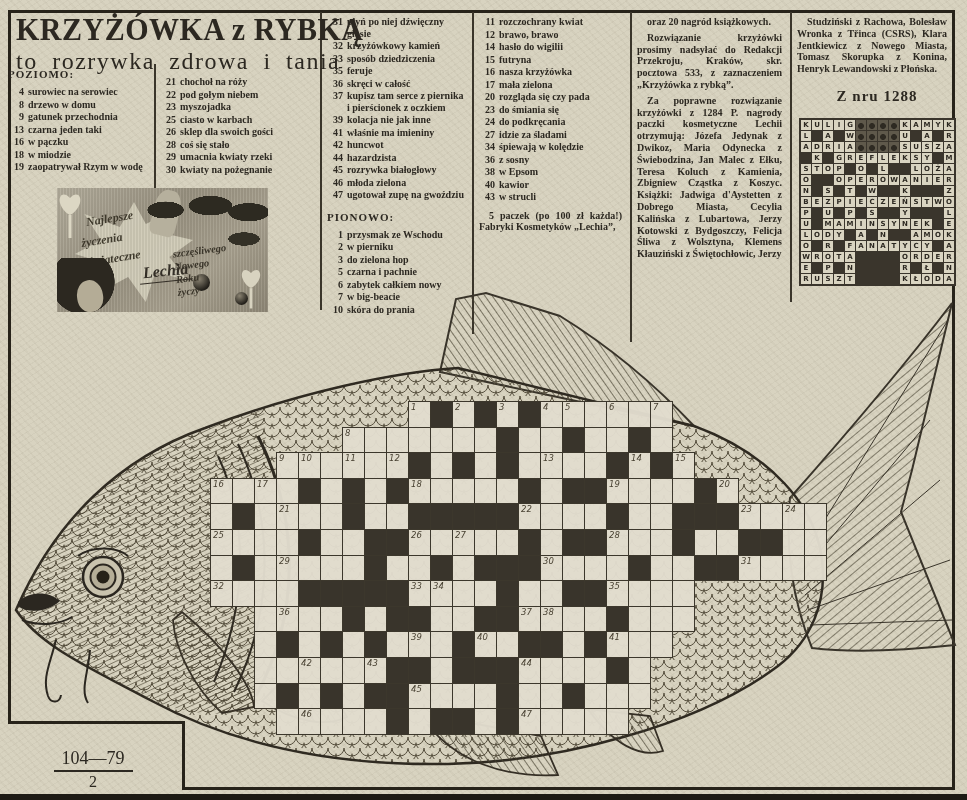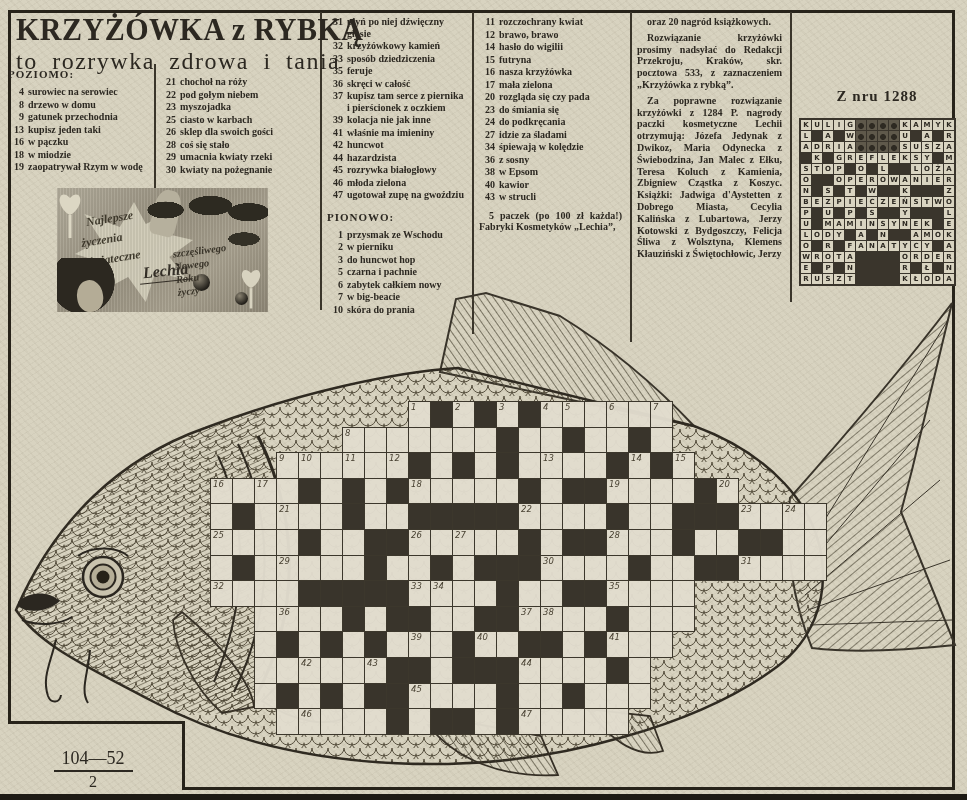--- a/index.html
+++ b/index.html
@@ -365,6 +365,11 @@
         <div class="para">Za poprawne rozwiązanie krzyżówki z 1284 P. nagrody paczki kosmetyczne Lechii otrzymują: Józefa Jedynak z Dwikoz, Maria Odynecka z Świebodzina, Jan Malec z Ełku, Teresa Koluch z Kamienia, Zbigniew Cząstka z Koszyc. Książki: Jadwiga d'Aystetten z Dobrego Miasta, Cecylia Kalińska z Lubartowa, Jerzy Kotowski z Bydgoszczy, Felicja Śliwa z Wolsztyna, Klemens Kłauziński z Świętochłowic, Jerzy</div>
       </div>
   </div>
+  <div class="col" style="left:797px;top:16px;width:150px;">
+    <div>
+        <div class="para">Studziński z Rachowa, Bolesław Wronka z Třinca (CSRS), Klara Jentkiewicz z Nowego Miasta, Tomasz Skorupka z Konina, Henryk Lewandowski z Płońska.</div>
+      </div>
+  </div>
 
   <div class="photo">
     <div class="star"></div>

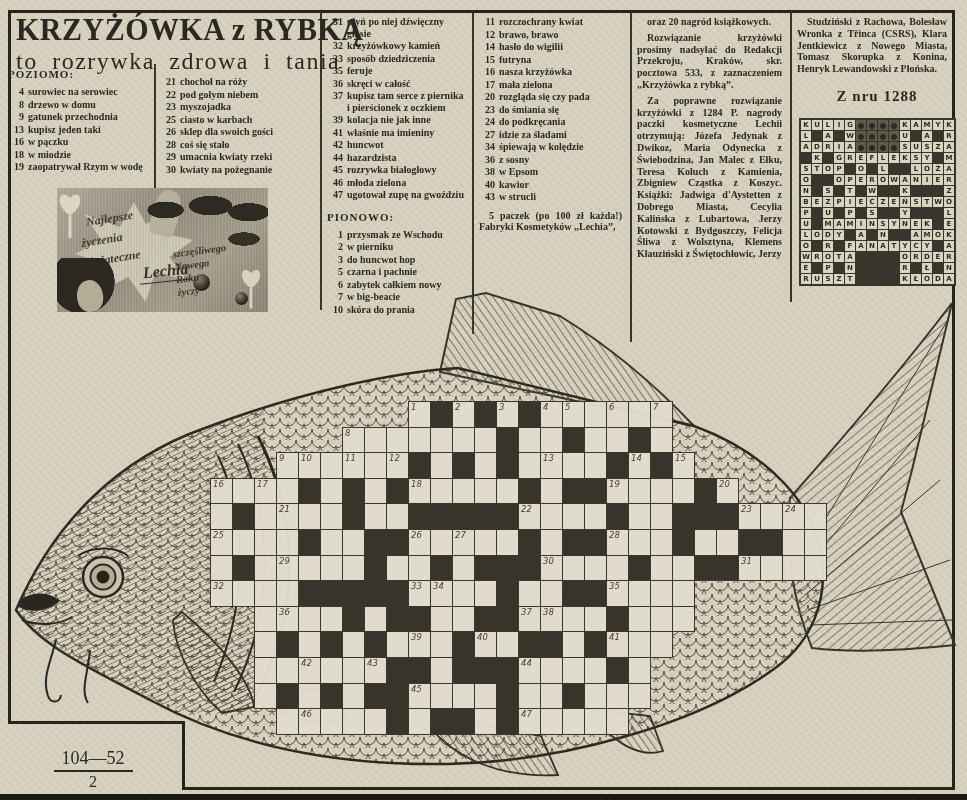--- a/index.html
+++ b/index.html
@@ -151,7 +151,7 @@
         </div>
         <div class="clue">
           <span class="cn">13</span>
-          <span class="ct">kupisz jeden taki</span>
+          <span class="ct">czarna jeden taki</span>
         </div>
         <div class="clue">
           <span class="cn">16</span>

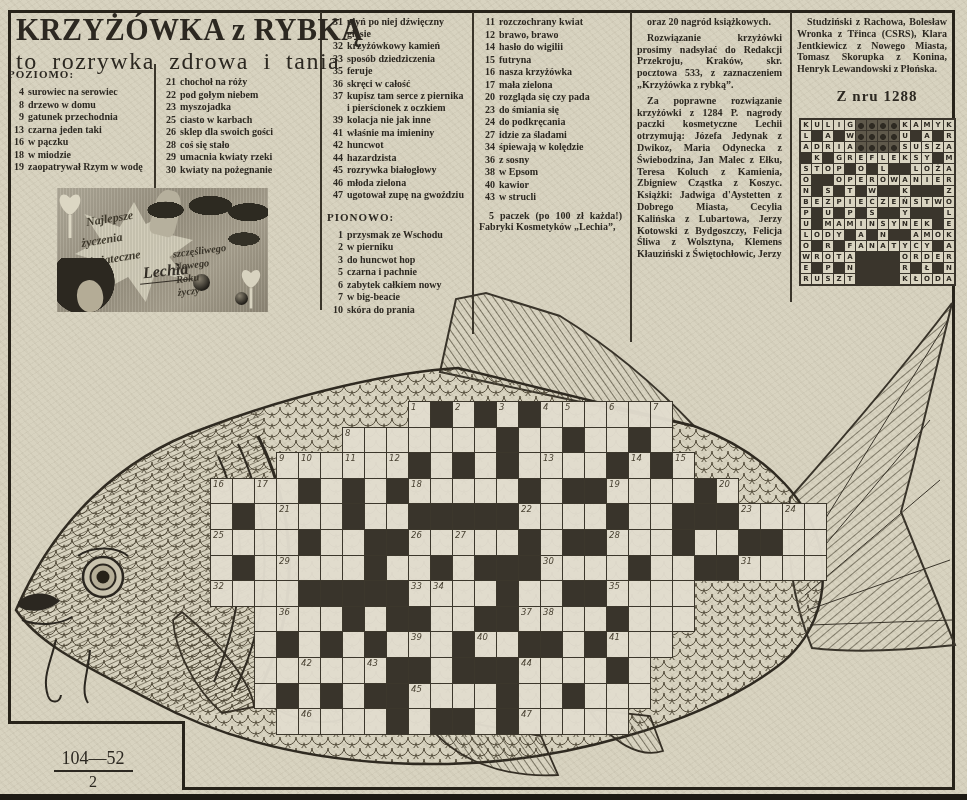--- a/index.html
+++ b/index.html
@@ -270,7 +270,7 @@
         </div>
         <div class="clue">
           <span class="cn">3</span>
-          <span class="ct">do huncwot hop</span>
+          <span class="ct">do zielona hop</span>
         </div>
         <div class="clue">
           <span class="cn">5</span>

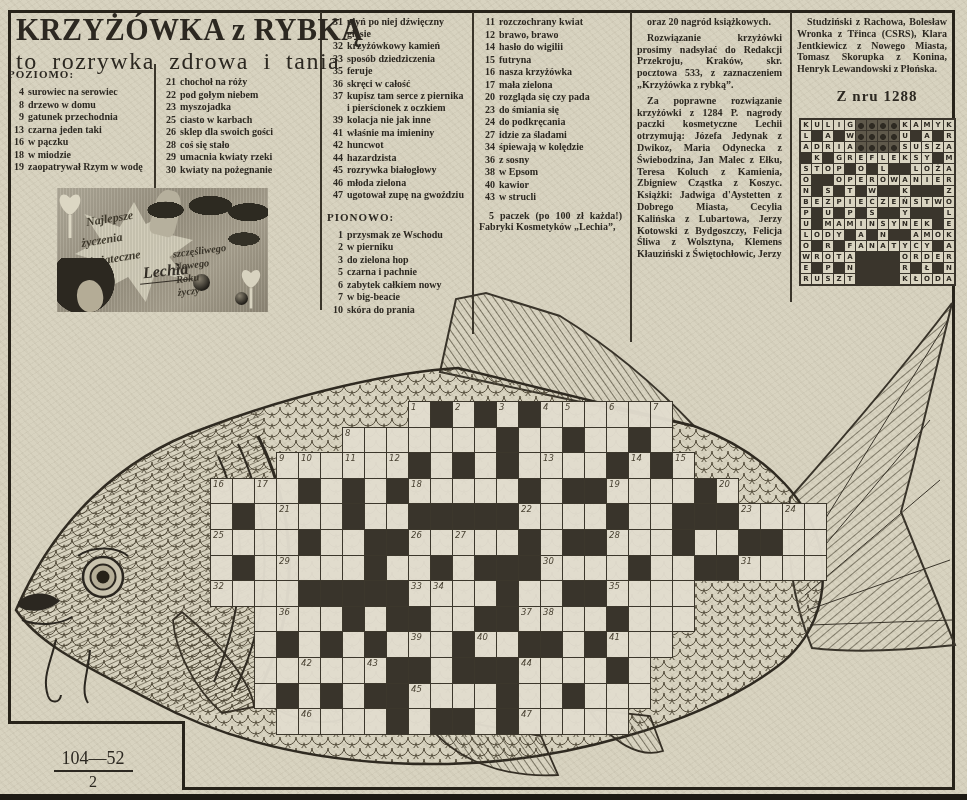--- a/index.html
+++ b/index.html
@@ -981,7 +981,7 @@
     </div>
 
   <div class="pageno">
-    <div class="pn-top">104—52</div>
+    <div class="pn-top">104—79</div>
     <div class="pn-bot">2</div>
   </div>
 

